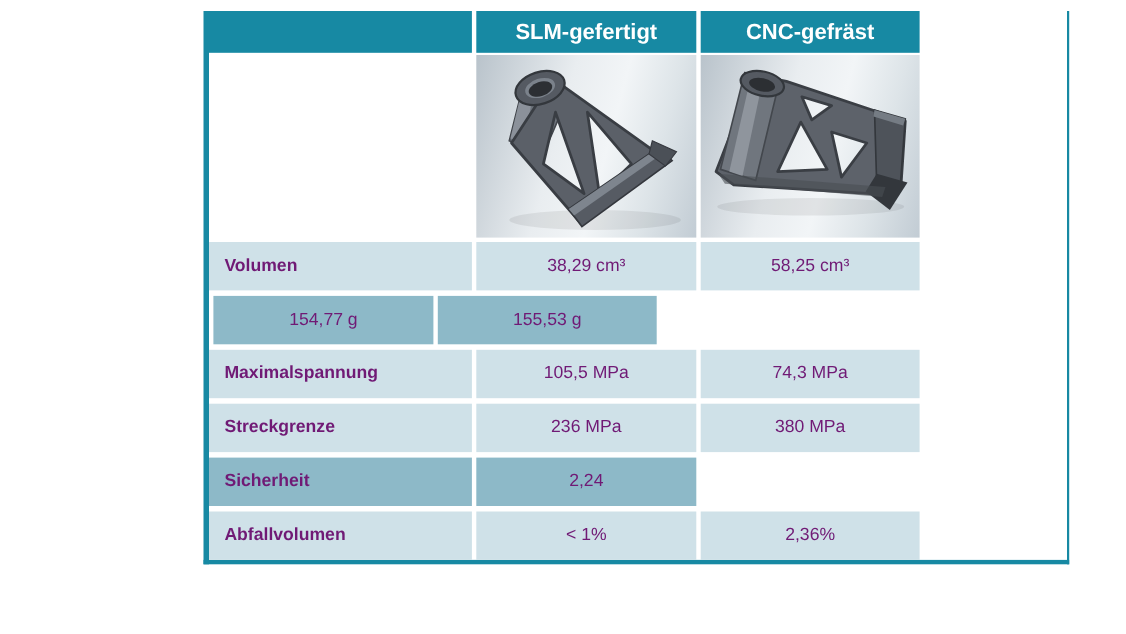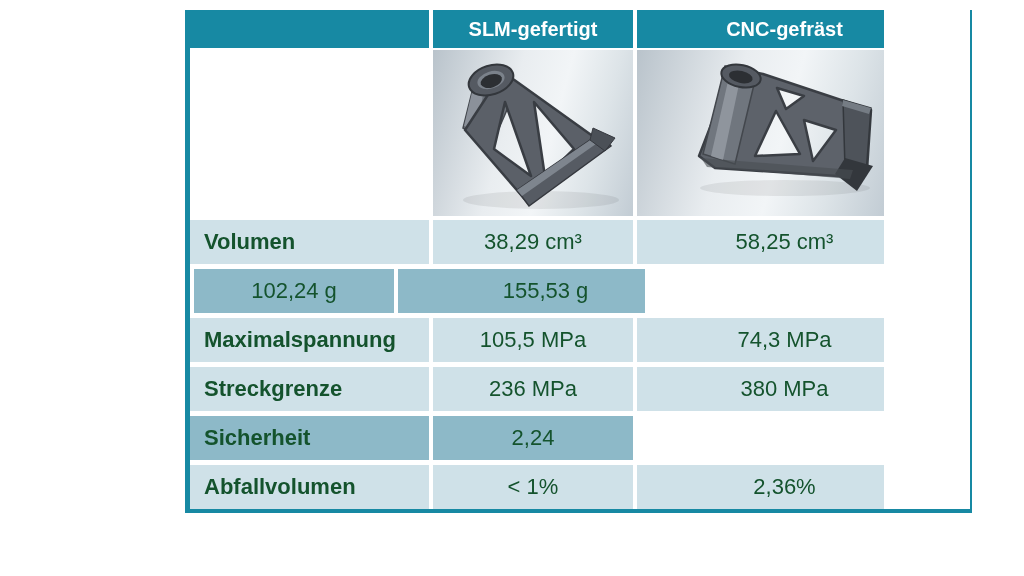--- a/index.html
+++ b/index.html
@@ -21,7 +21,7 @@
   .row{display:flex;}
   .c1{width:239px;flex:0 0 239px;}
   .c2{width:200px;flex:0 0 200px;margin-left:4px;}
-  .c3{width:199px;flex:0 0 199px;margin-left:4px;padding-left:48px;}
+  .c3{width:199px;flex:0 0 199px;margin-left:4px;}
 
   .header-row{height:38px;margin-bottom:2px;}
   .header-row .cell{

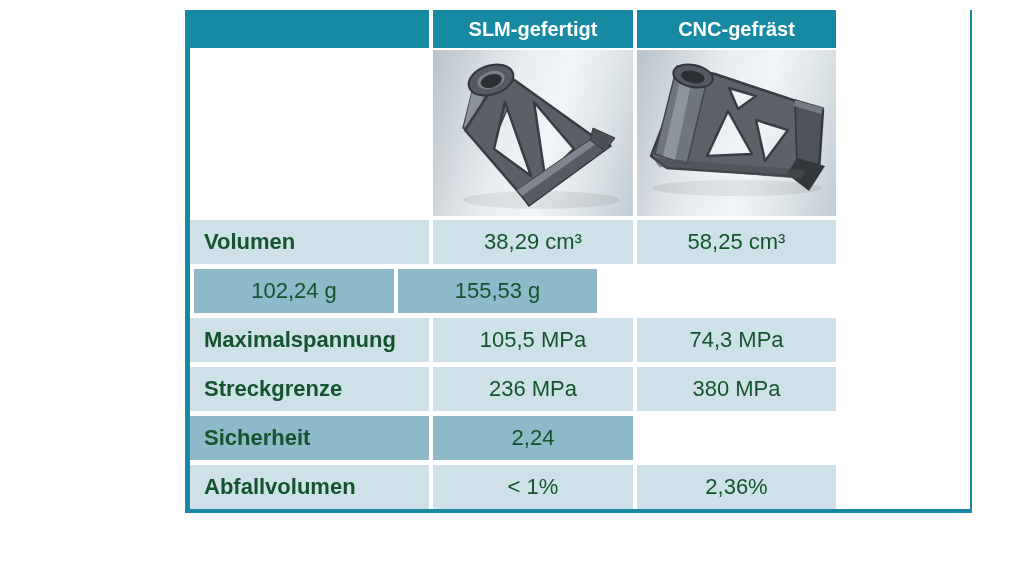--- a/index.html
+++ b/index.html
@@ -39,7 +39,7 @@
 
   .data-row{height:44px;margin-bottom:5px;}
   .data-row:last-child{margin-bottom:0;border-radius:22px;}
-  .data-row .cell{display:flex;align-items:center;font-size:22px;color:#14532d;}
+  .data-row .cell{display:flex;align-items:center;font-size:16px;color:#701a75;}
   .data-row .label-cell{padding-left:14px;font-weight:700;box-sizing:border-box;}
   .data-row .value-cell{justify-content:center;font-weight:400;}
   .row-light .cell{background:#cfe1e8;}

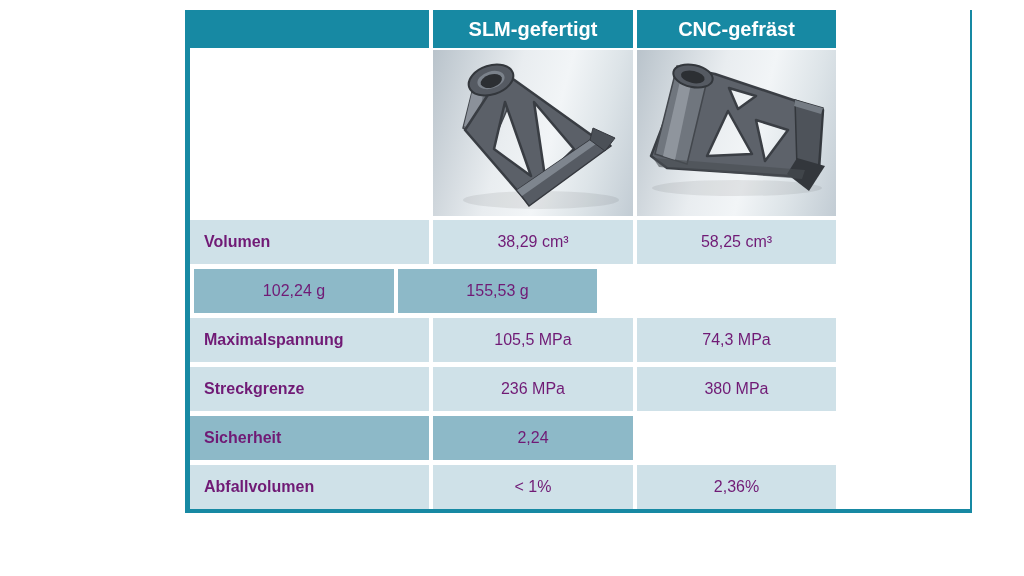--- a/index.html
+++ b/index.html
@@ -119,7 +119,7 @@
       <div class="cell c3 value-cell">58,25 cm³</div>
     </div>
     <div class="row data-row row-dark">
-      <div class="cell c2 value-cell">102,24 g</div>
+      <div class="cell c2 value-cell">154,77 g</div>
       <div class="cell c3 value-cell">155,53 g</div>
     </div>
     <div class="row data-row row-light">

